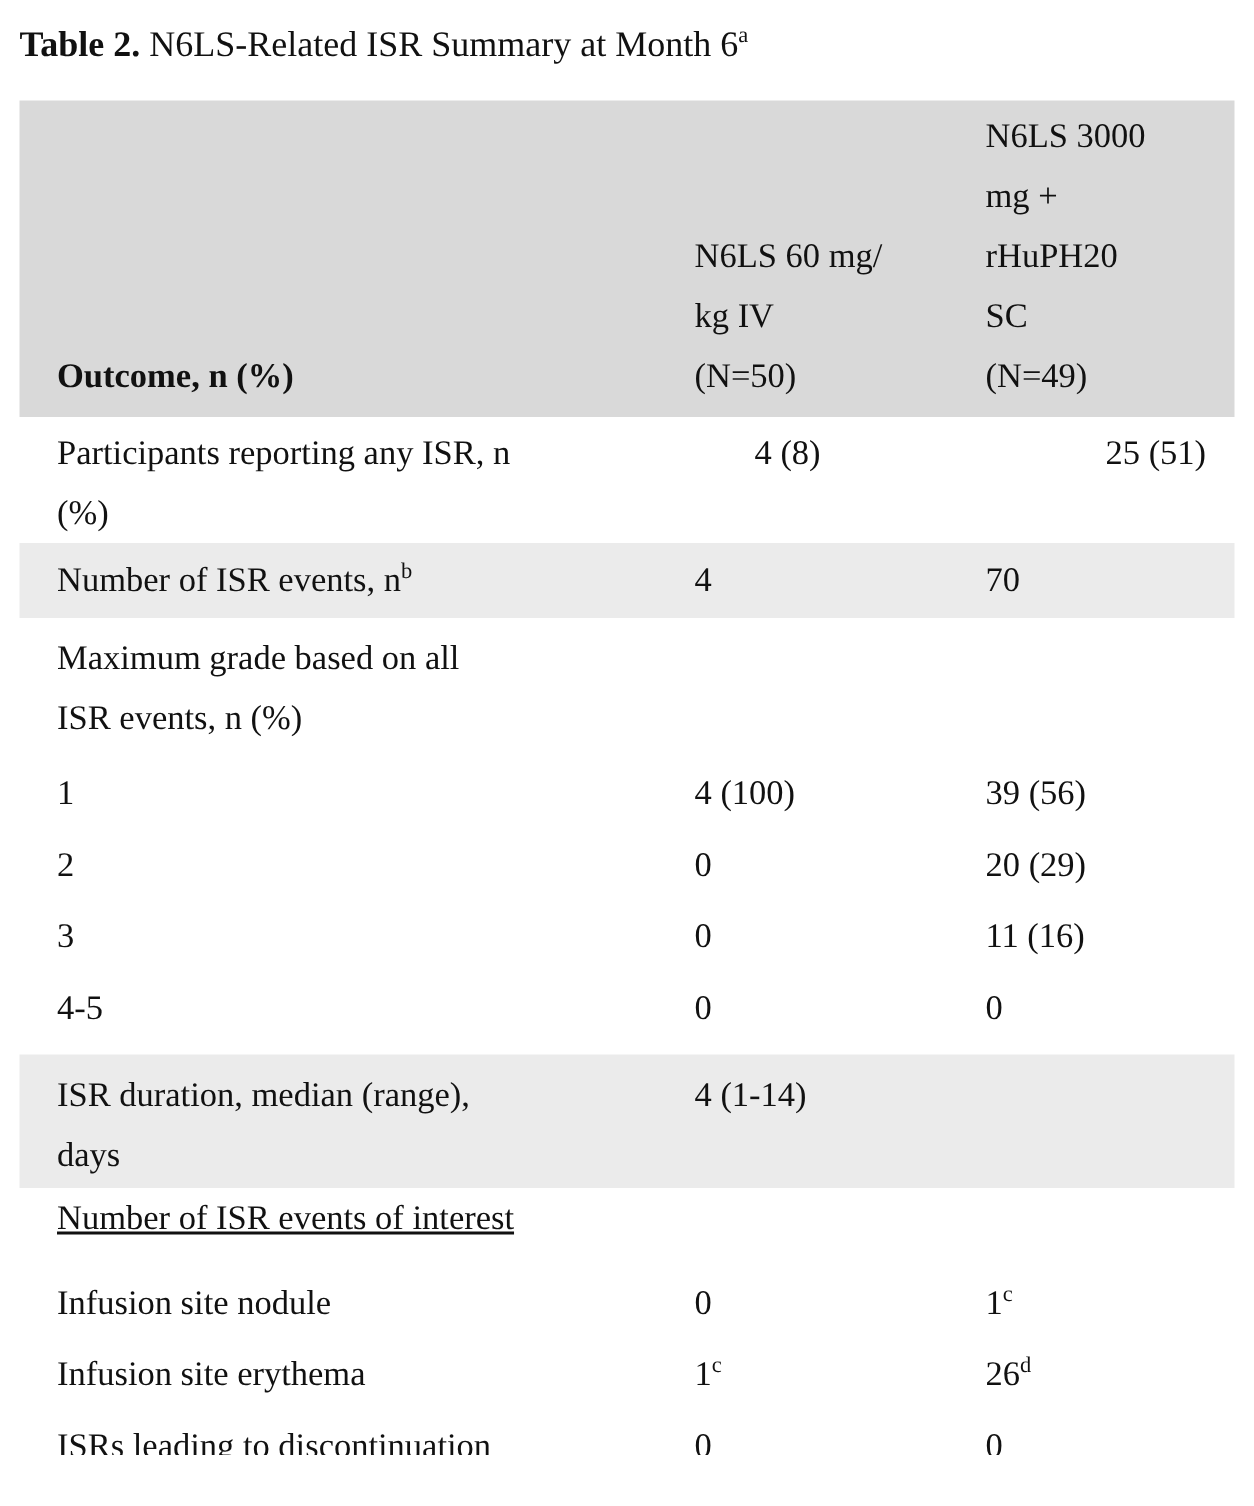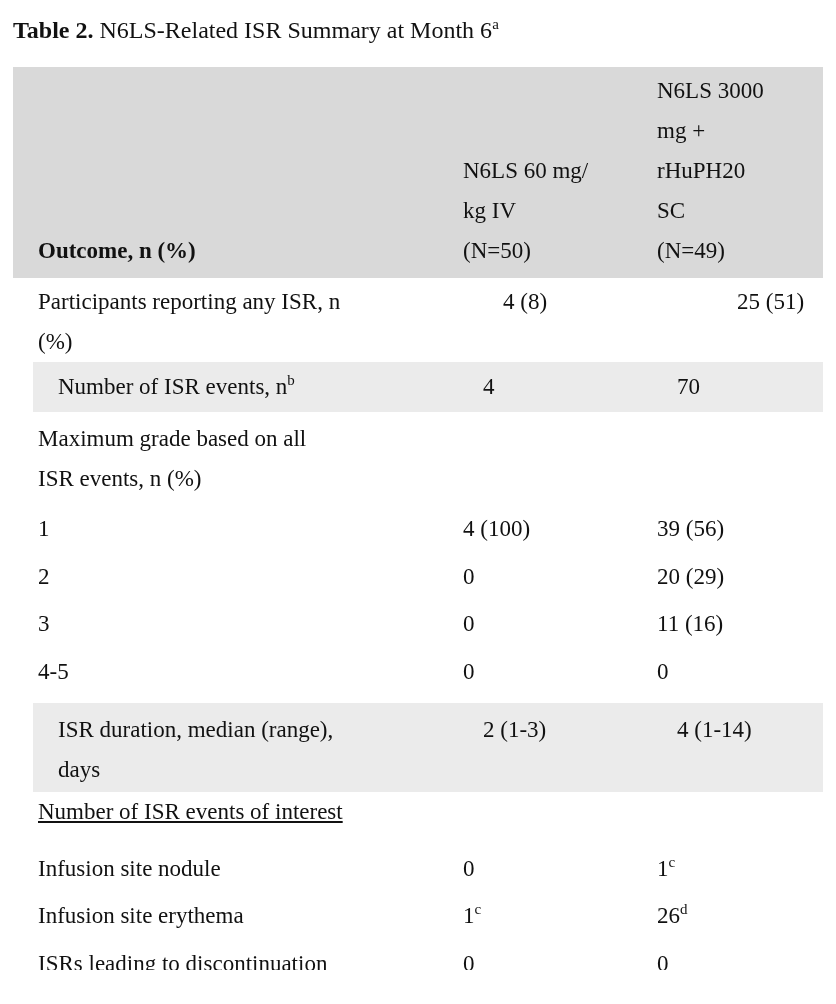--- a/index.html
+++ b/index.html
@@ -44,7 +44,7 @@
     align-items: flex-end;
     padding-bottom: 7px;
   }
-  .shade { background: #ebebeb; margin-left: 20px; }
+  .shade { background: #ebebeb; }
   .c1 {
     width: 450px;
     box-sizing: border-box;

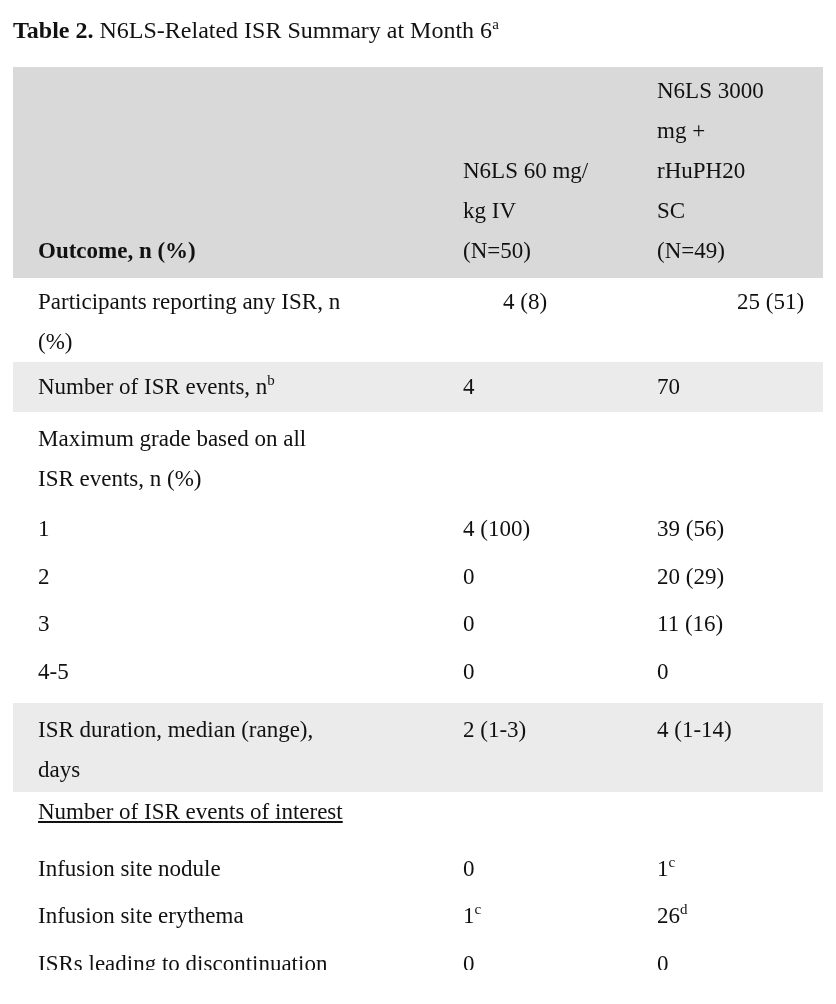--- a/index.html
+++ b/index.html
@@ -139,7 +139,6 @@
     <div class="row h89 shade">
       <div class="c1 pre">ISR duration, median (range),
 days</div>
-      <div class="c2">2 (1-3)</div>
       <div class="c3">4 (1-14)</div>
     </div>
 

